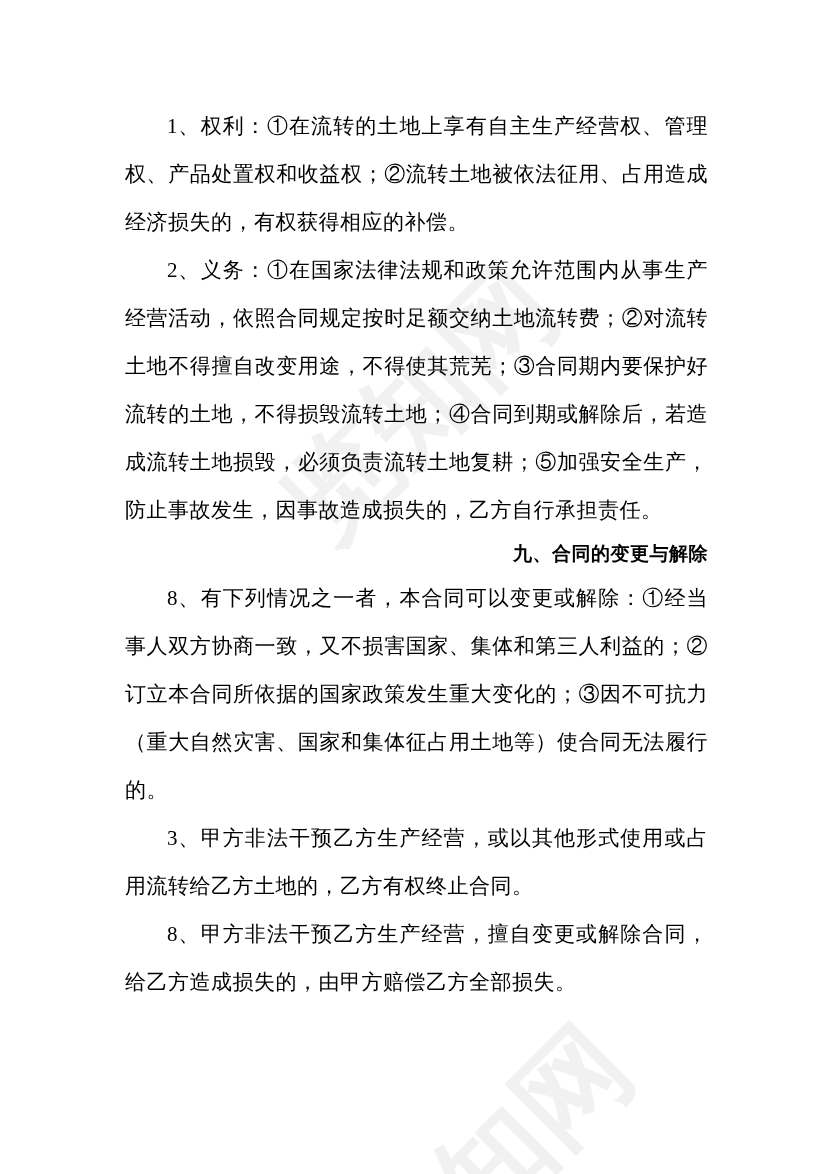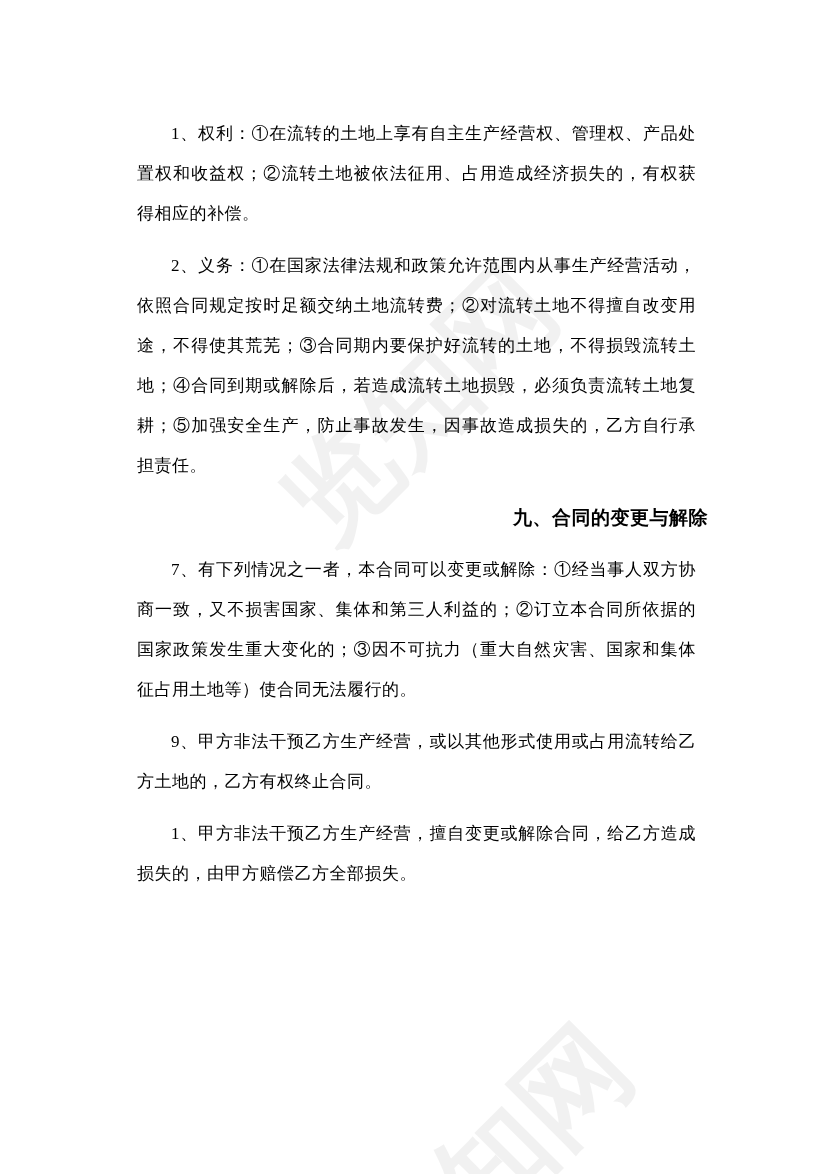--- a/index.html
+++ b/index.html
@@ -23,12 +23,12 @@
     box-sizing: border-box;
   }
   .para {
-    font-size: 17px;
-    line-height: 40px;
+    font-size: 21px;
+    line-height: 48px;
     letter-spacing: 0.5px;
     text-indent: 2em;
     text-align: justify;
-    margin: 12px;
+    margin: 0;
     font-weight: 500;
   }
   .heading {

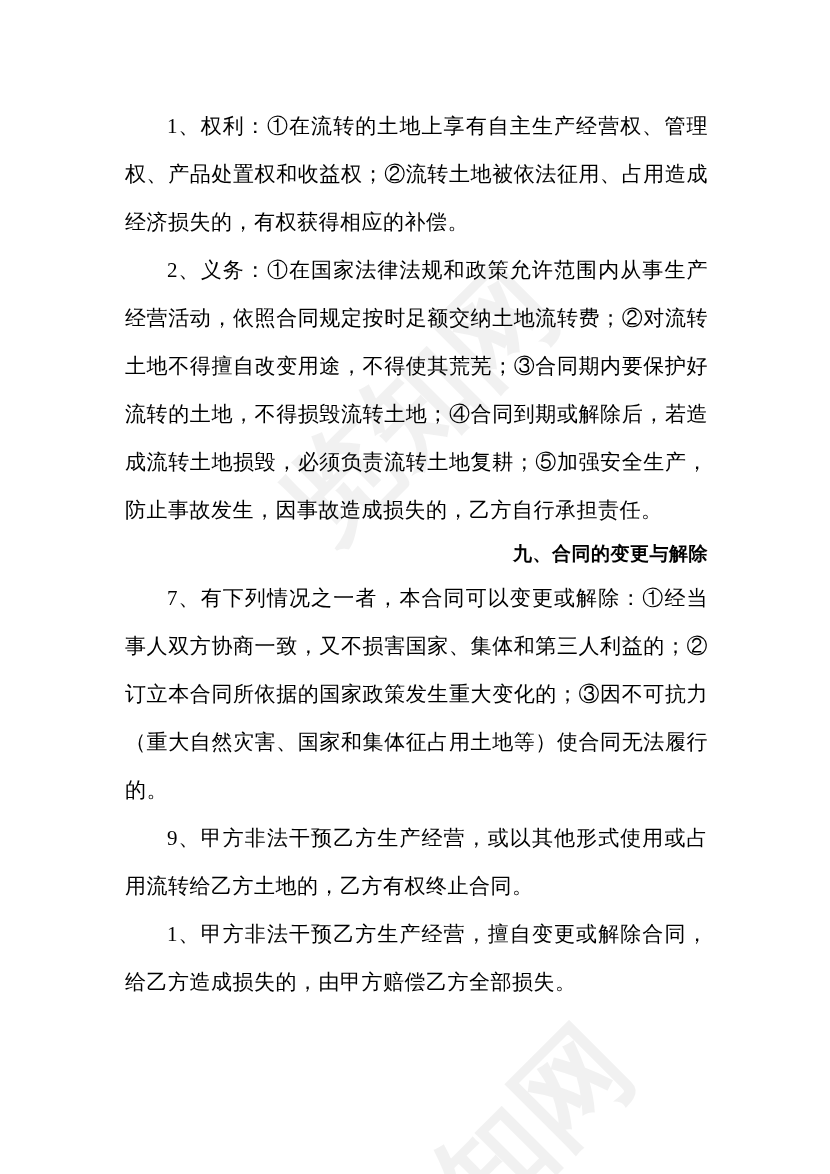--- a/index.html
+++ b/index.html
@@ -77,7 +77,7 @@
 
     <p class="heading">九、合同的变更与解除</p>
 
-    <p class="para">7、有下列情况之一者，本合同可以变更或解除：①经当事人双方协商一致，又不损害国家、集体和第三人利益的；②订立本合同所依据的国家政策发生重大变化的；③因不可抗力（重大自然灾害、国家和集体征占用土地等）使合同无法履行的。</p>
+    <p class="para">8、有下列情况之一者，本合同可以变更或解除：①经当事人双方协商一致，又不损害国家、集体和第三人利益的；②订立本合同所依据的国家政策发生重大变化的；③因不可抗力（重大自然灾害、国家和集体征占用土地等）使合同无法履行的。</p>
 
 
     <p class="para">9、甲方非法干预乙方生产经营，或以其他形式使用或占用流转给乙方土地的，乙方有权终止合同。</p>

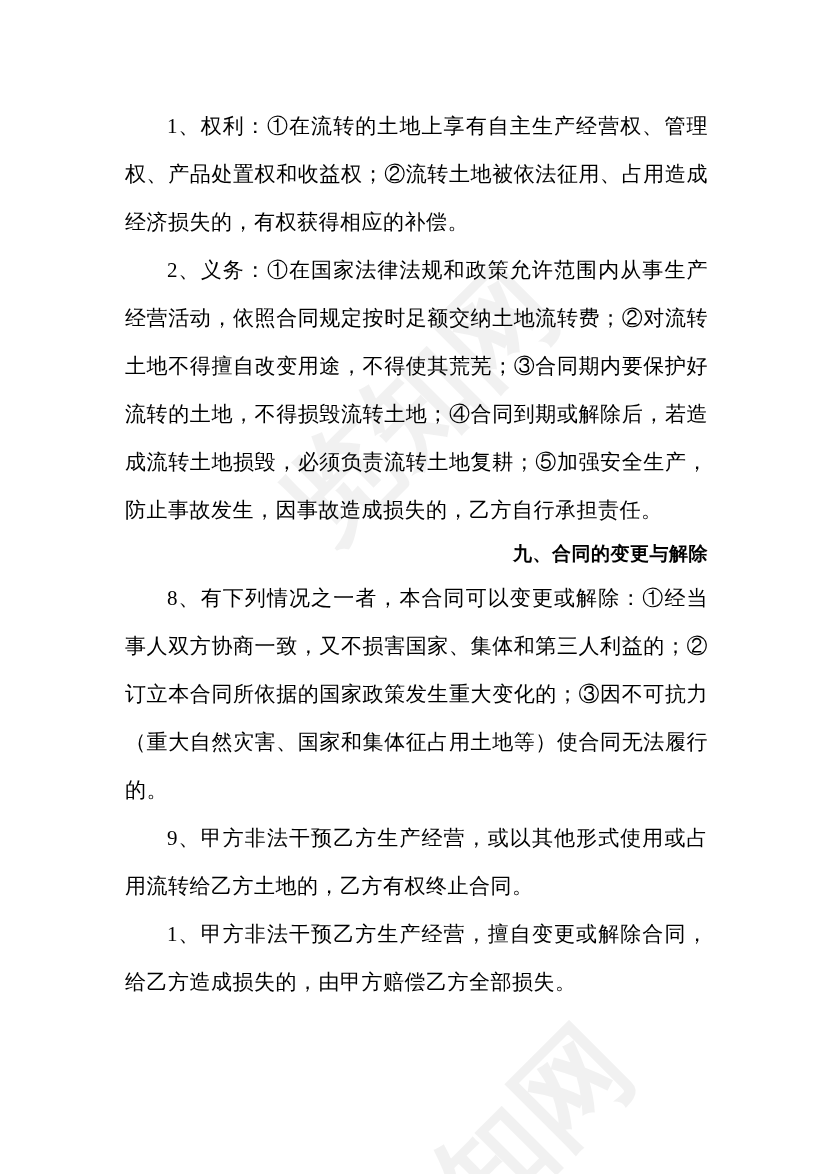--- a/index.html
+++ b/index.html
@@ -80,7 +80,7 @@
     <p class="para">8、有下列情况之一者，本合同可以变更或解除：①经当事人双方协商一致，又不损害国家、集体和第三人利益的；②订立本合同所依据的国家政策发生重大变化的；③因不可抗力（重大自然灾害、国家和集体征占用土地等）使合同无法履行的。</p>
 
 
-    <p class="para">9、甲方非法干预乙方生产经营，或以其他形式使用或占用流转给乙方土地的，乙方有权终止合同。</p>
+    <p class="para">3、甲方非法干预乙方生产经营，或以其他形式使用或占用流转给乙方土地的，乙方有权终止合同。</p>
 
 
     <p class="para">1、甲方非法干预乙方生产经营，擅自变更或解除合同，给乙方造成损失的，由甲方赔偿乙方全部损失。</p>

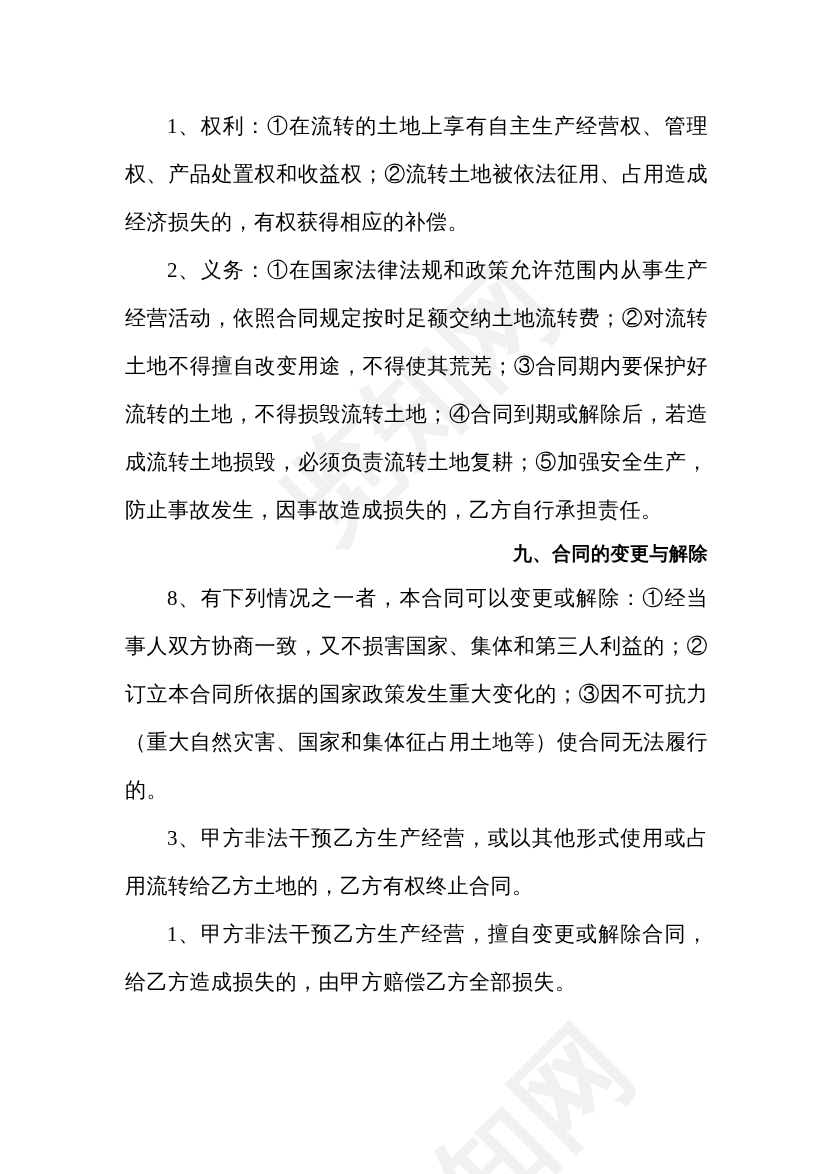--- a/index.html
+++ b/index.html
@@ -83,7 +83,7 @@
     <p class="para">3、甲方非法干预乙方生产经营，或以其他形式使用或占用流转给乙方土地的，乙方有权终止合同。</p>
 
 
-    <p class="para">1、甲方非法干预乙方生产经营，擅自变更或解除合同，给乙方造成损失的，由甲方赔偿乙方全部损失。</p>
+    <p class="para">8、甲方非法干预乙方生产经营，擅自变更或解除合同，给乙方造成损失的，由甲方赔偿乙方全部损失。</p>
   </div>
 
 </div>

